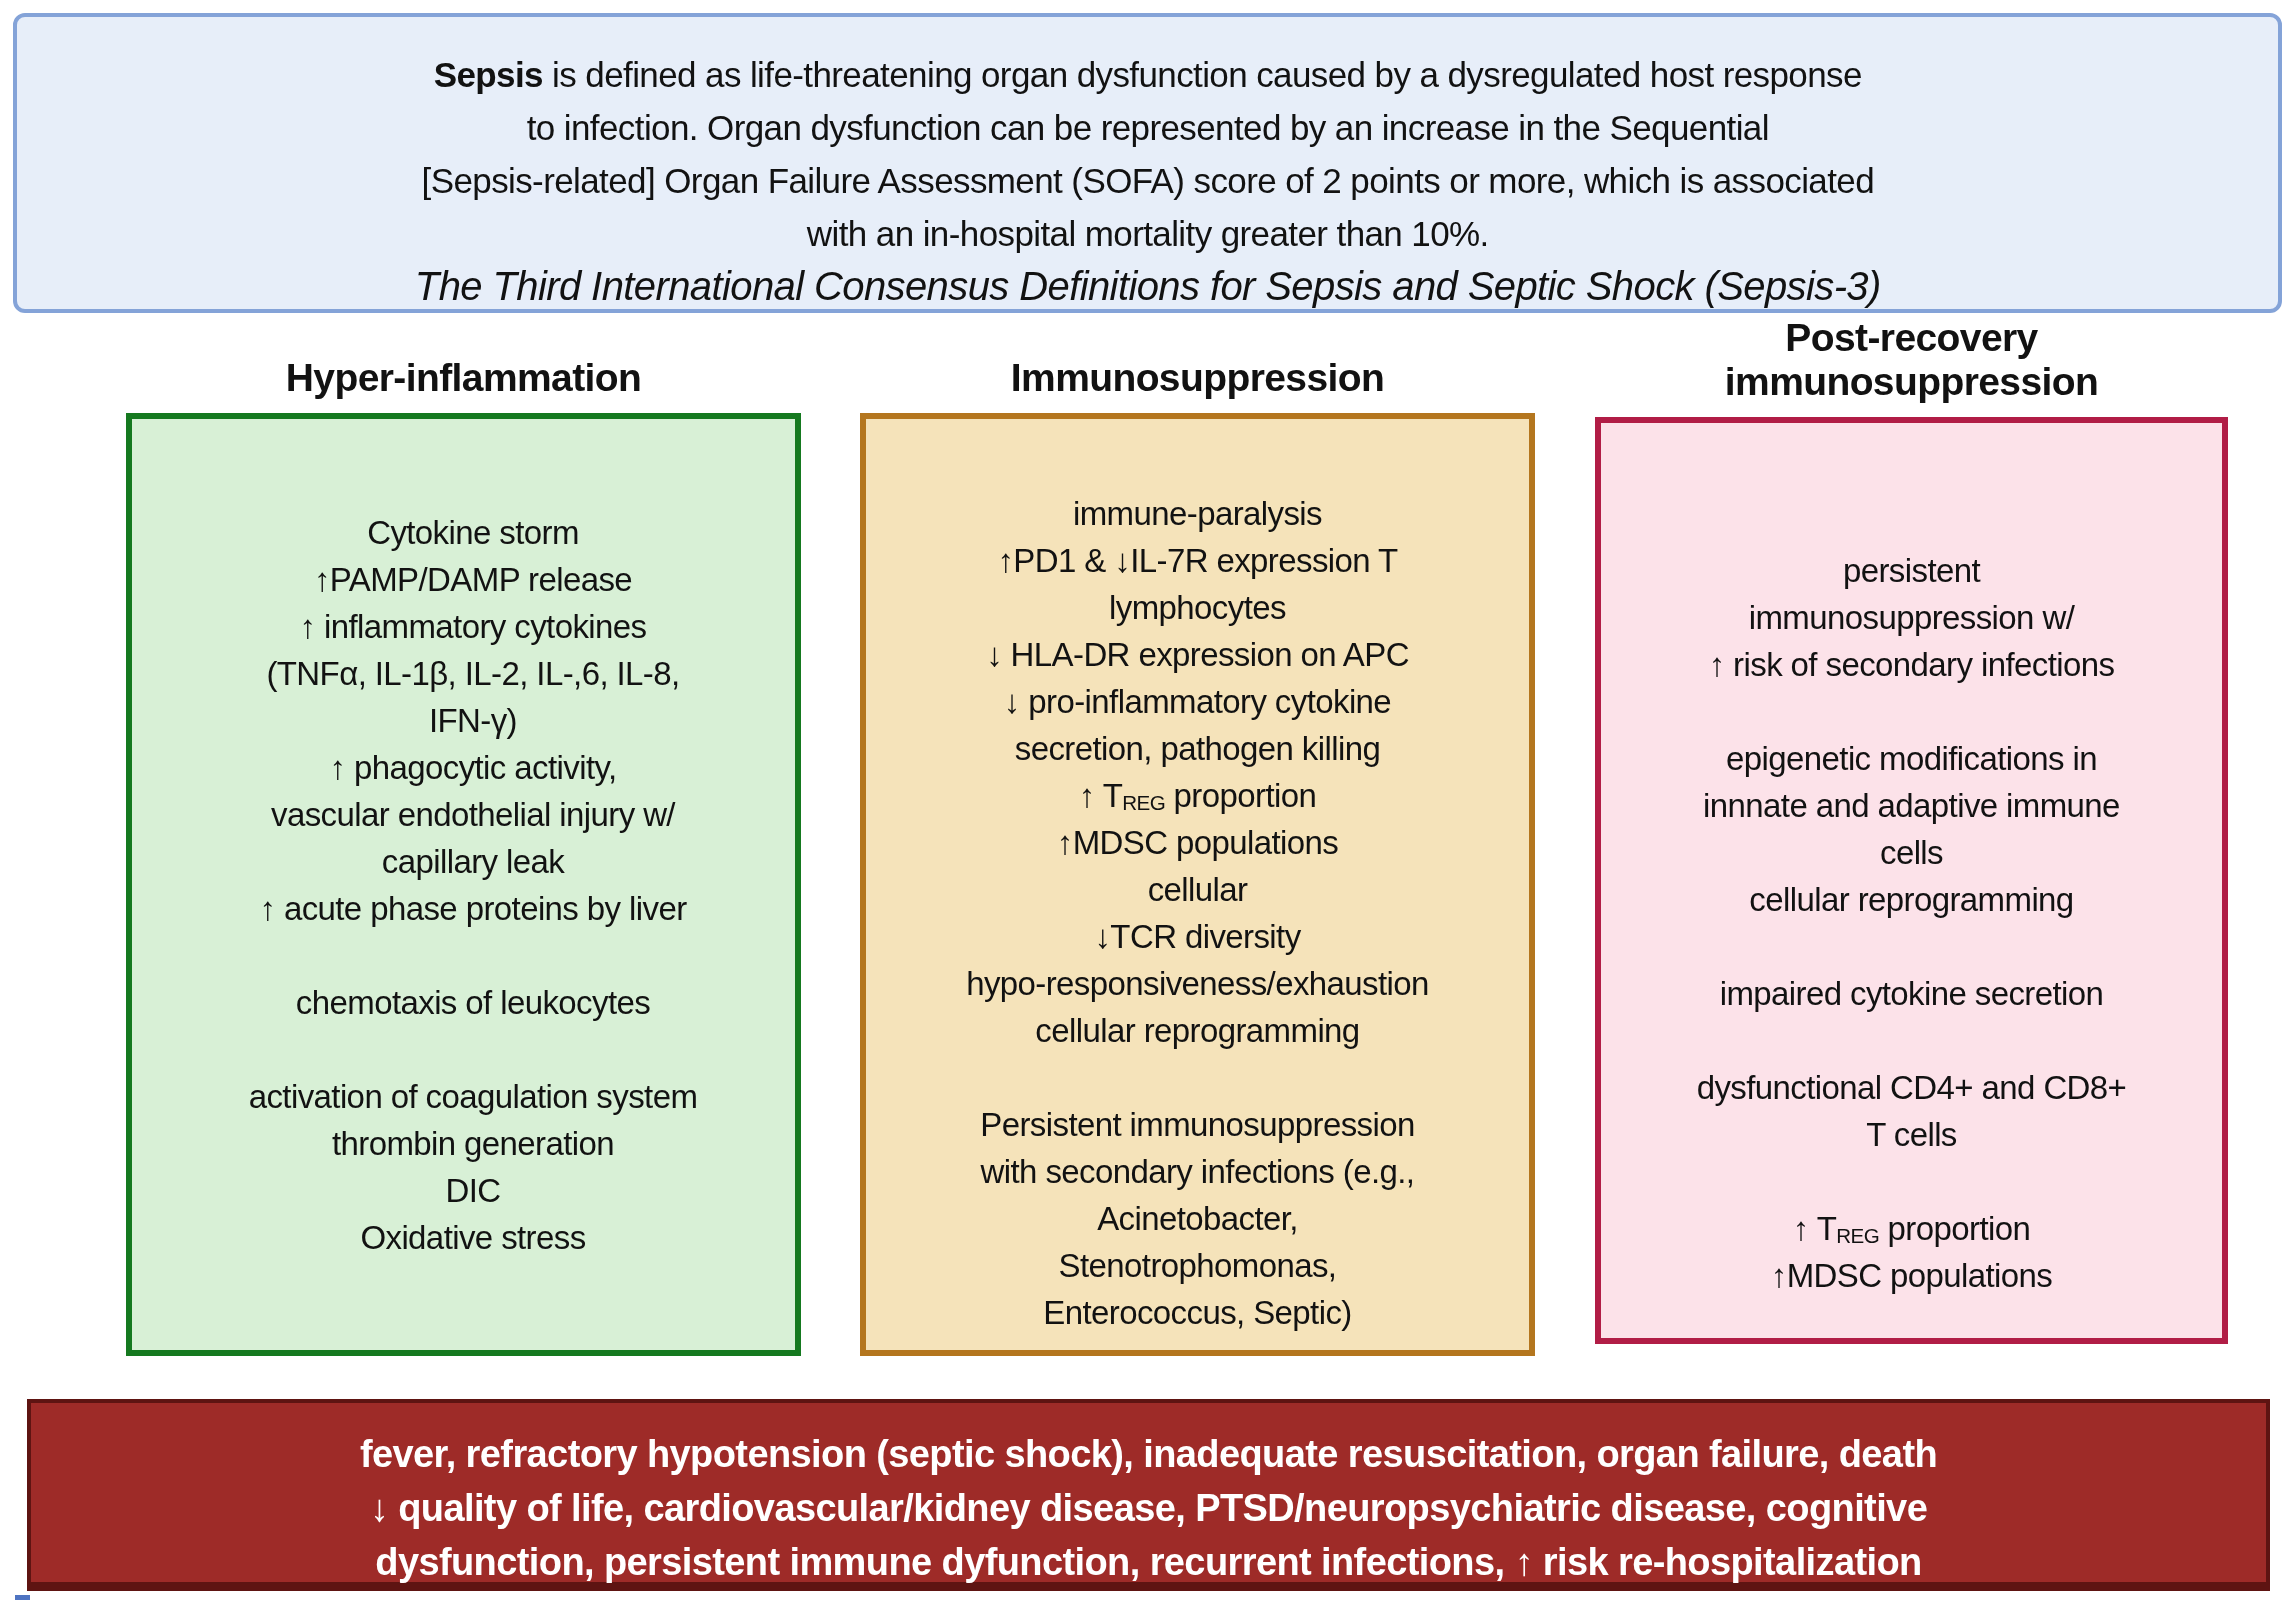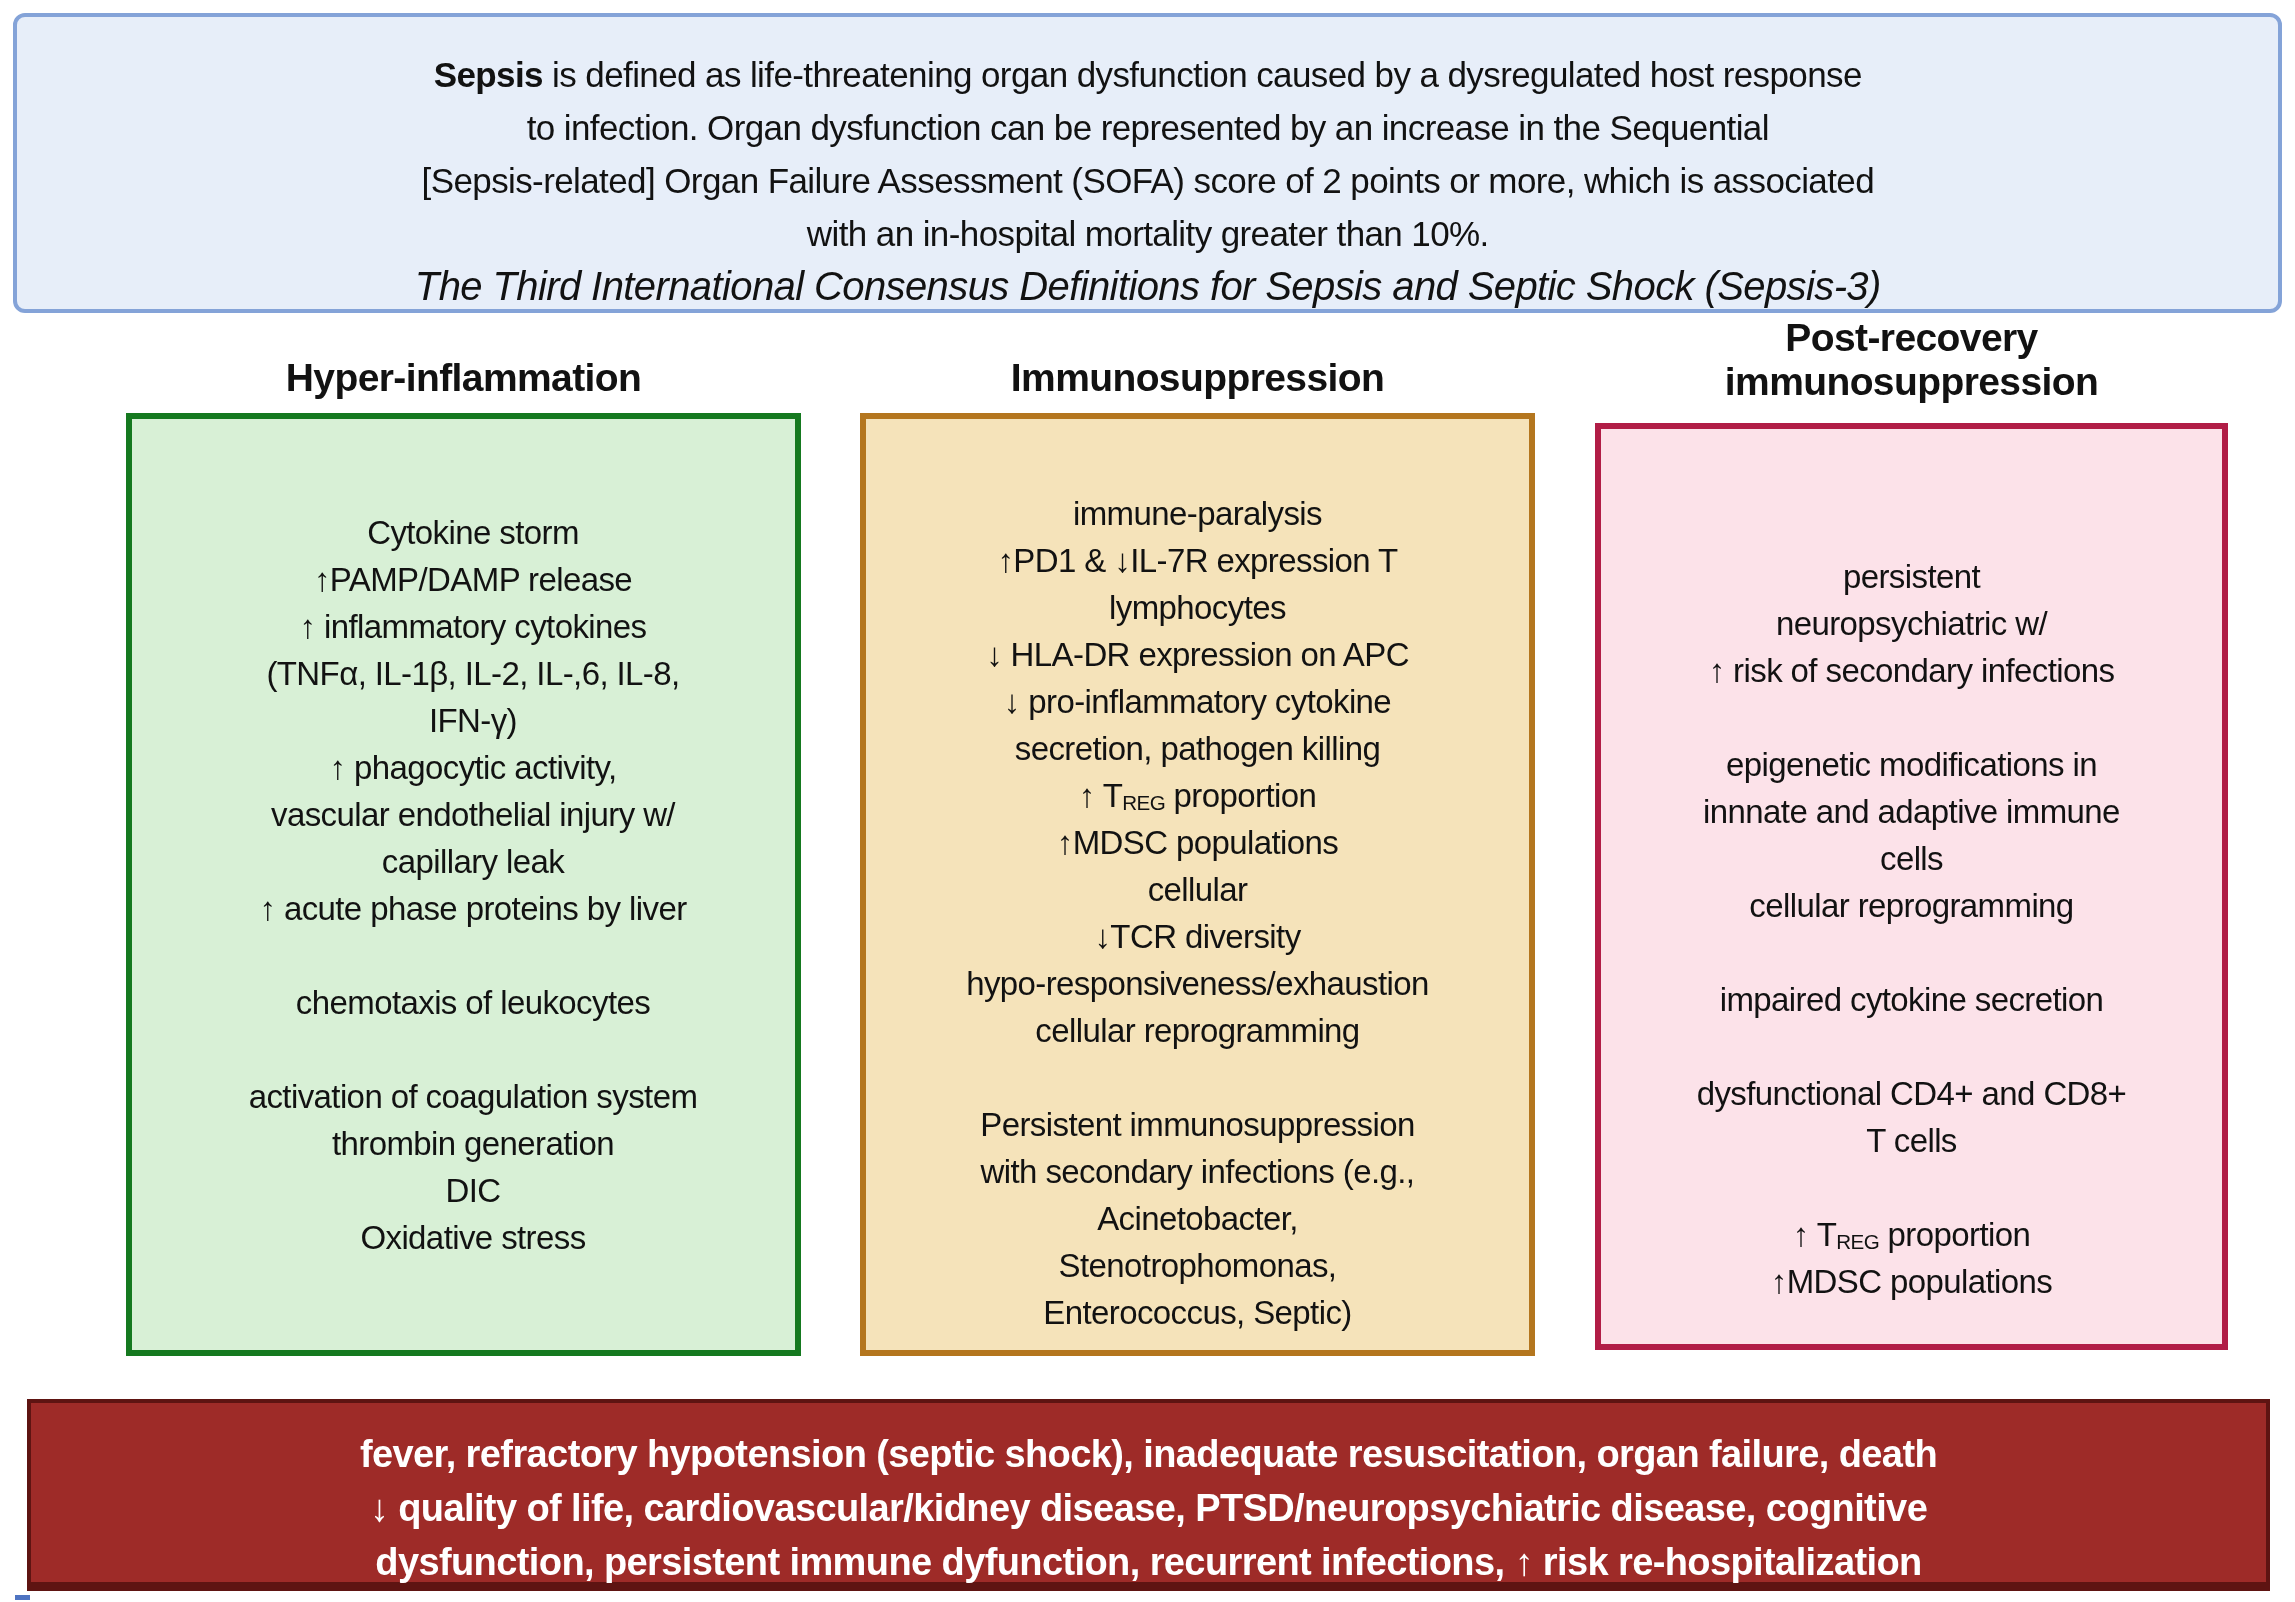--- a/index.html
+++ b/index.html
@@ -165,7 +165,7 @@
       <div class="line">Enterococcus, Septic)</div>
     </section>
 
-  <section class="col-box" id="col-2" style="background-color: rgb(252, 226, 233); border-color: rgb(177, 29, 70); margin-top: 6px;">
+  <section class="col-box" id="col-2" style="background-color: rgb(252, 226, 233); border-color: rgb(177, 29, 70);">
       <div class="line">persistent</div>
       <div class="line">neuropsychiatric w/</div>
       <div class="line">↑ risk of secondary infections</div>

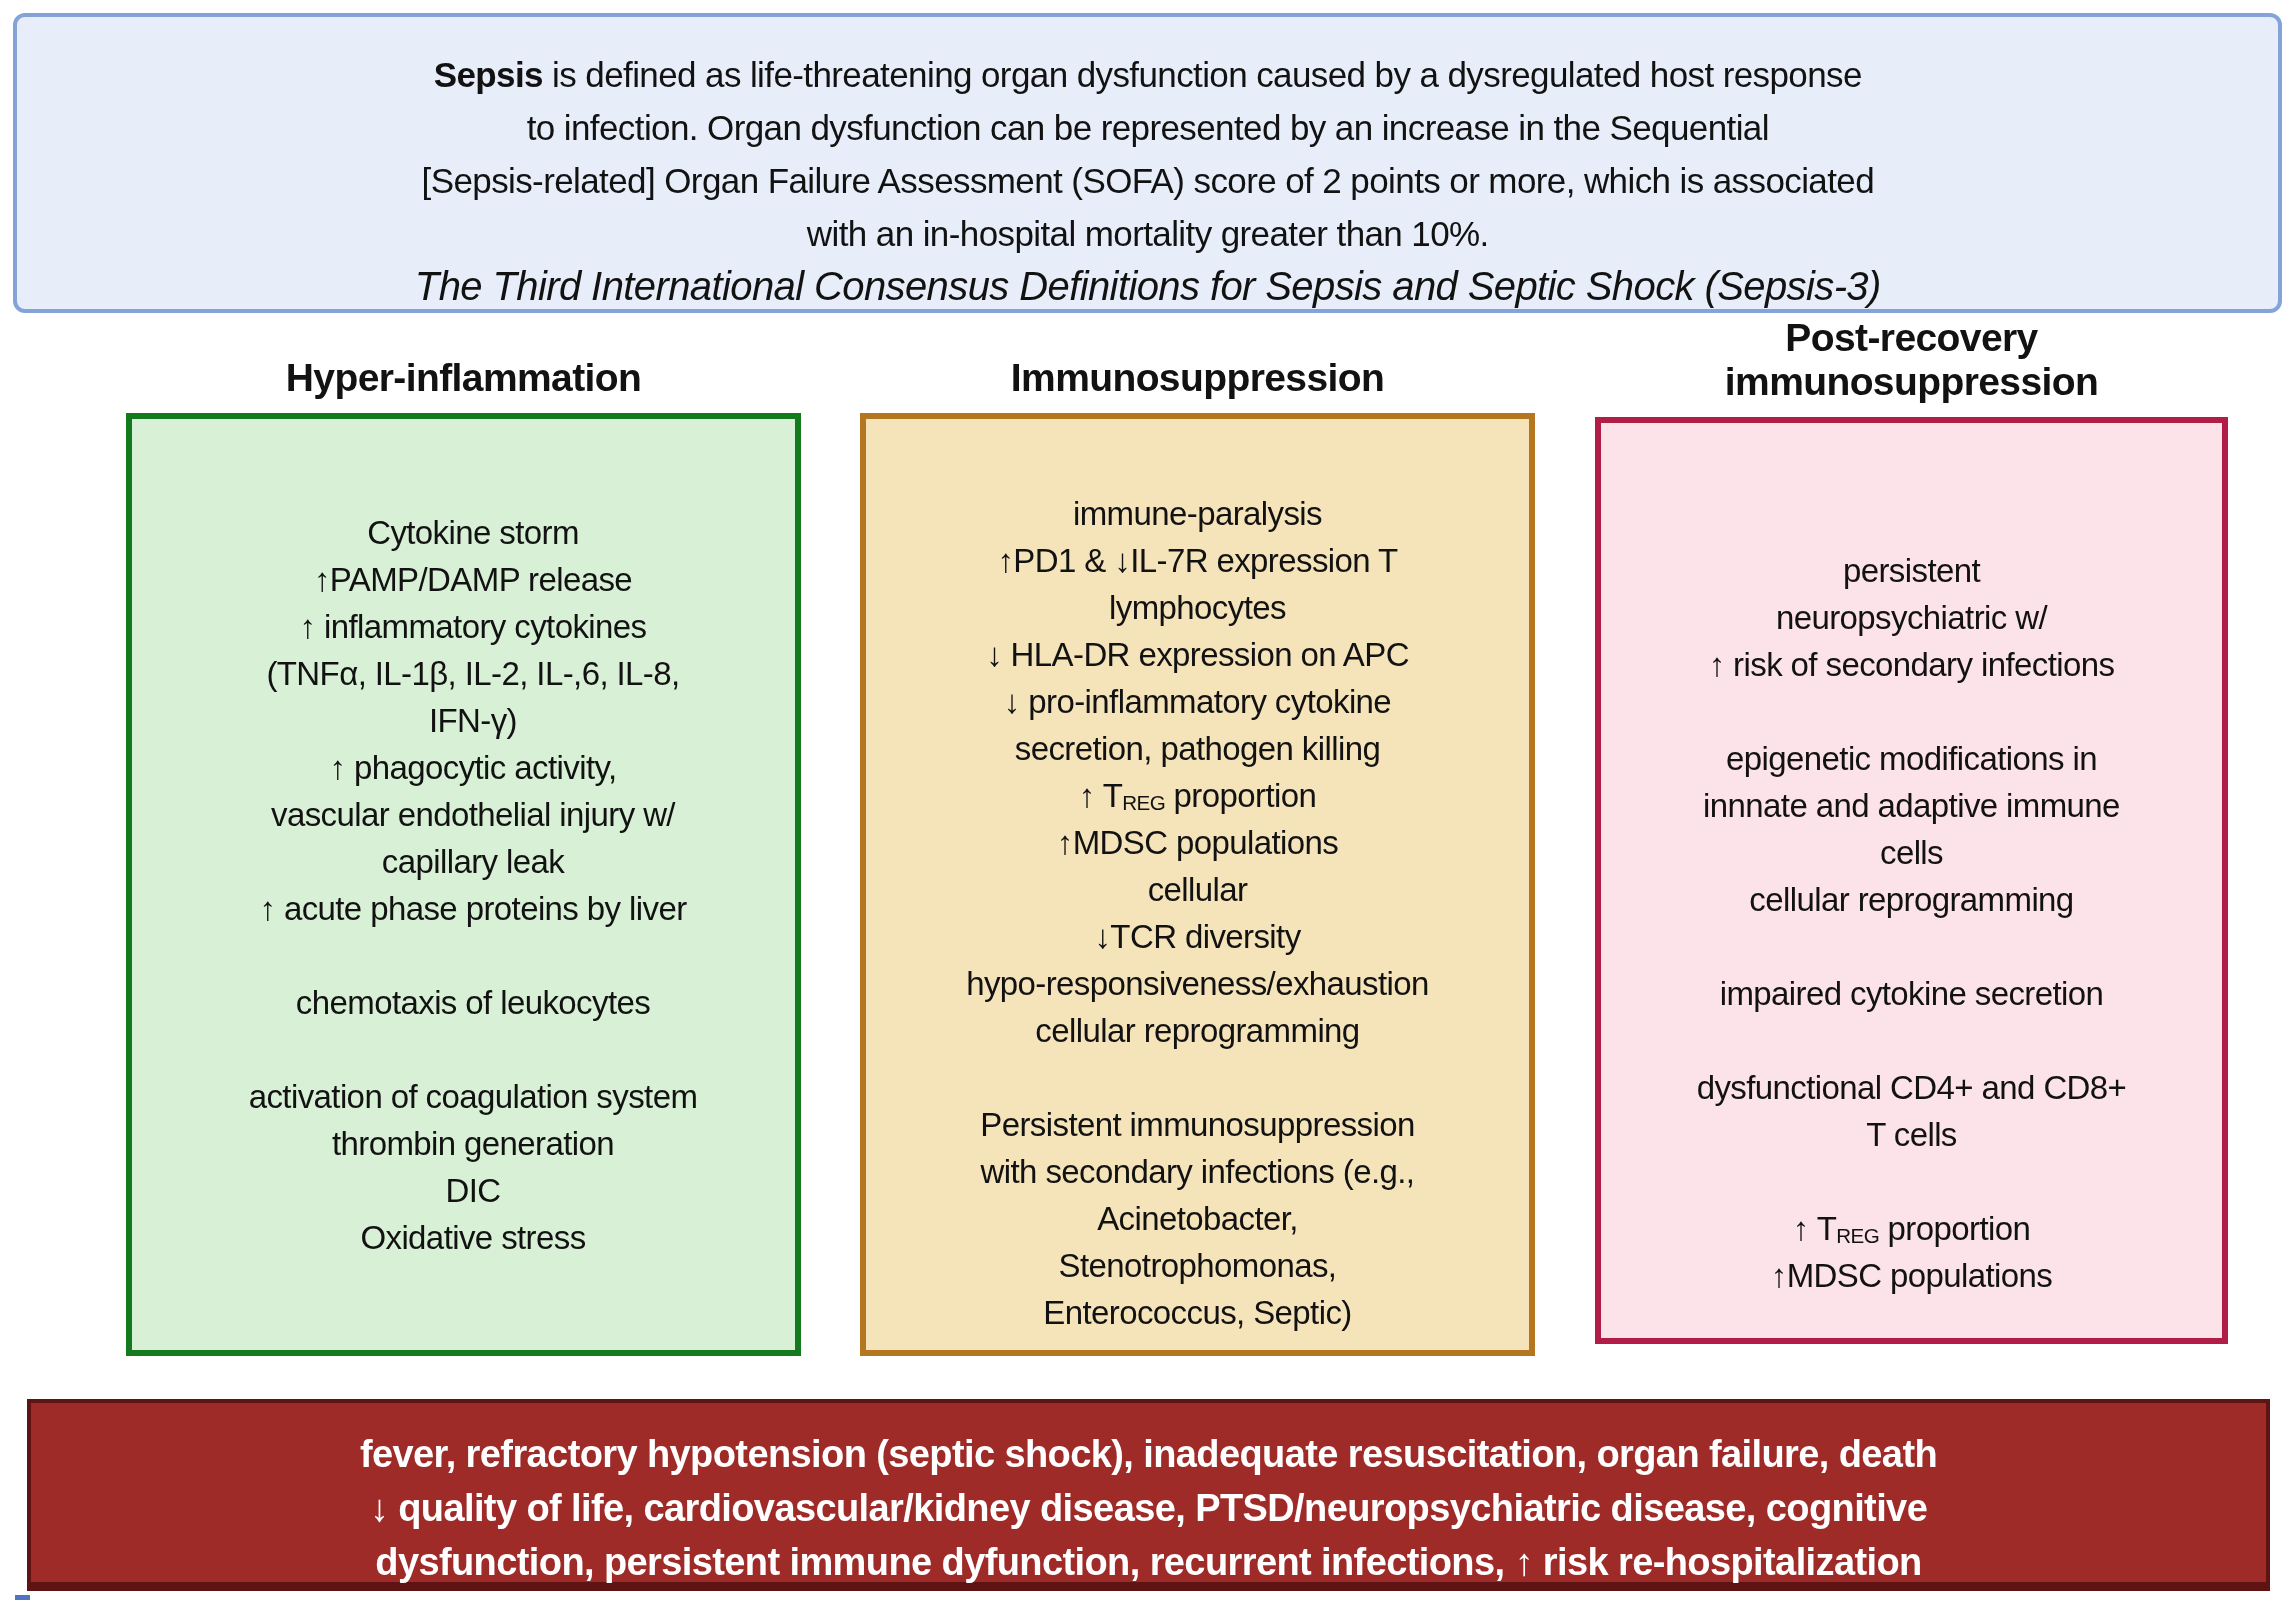--- a/index.html
+++ b/index.html
@@ -167,7 +167,7 @@
 
   <section class="col-box" id="col-2" style="background-color: rgb(252, 226, 233); border-color: rgb(177, 29, 70);">
       <div class="line">persistent</div>
-      <div class="line">neuropsychiatric w/</div>
+      <div class="line">immunosuppression w/</div>
       <div class="line">↑ risk of secondary infections</div>
       <div class="line">&nbsp;</div>
       <div class="line">epigenetic modifications in</div>

